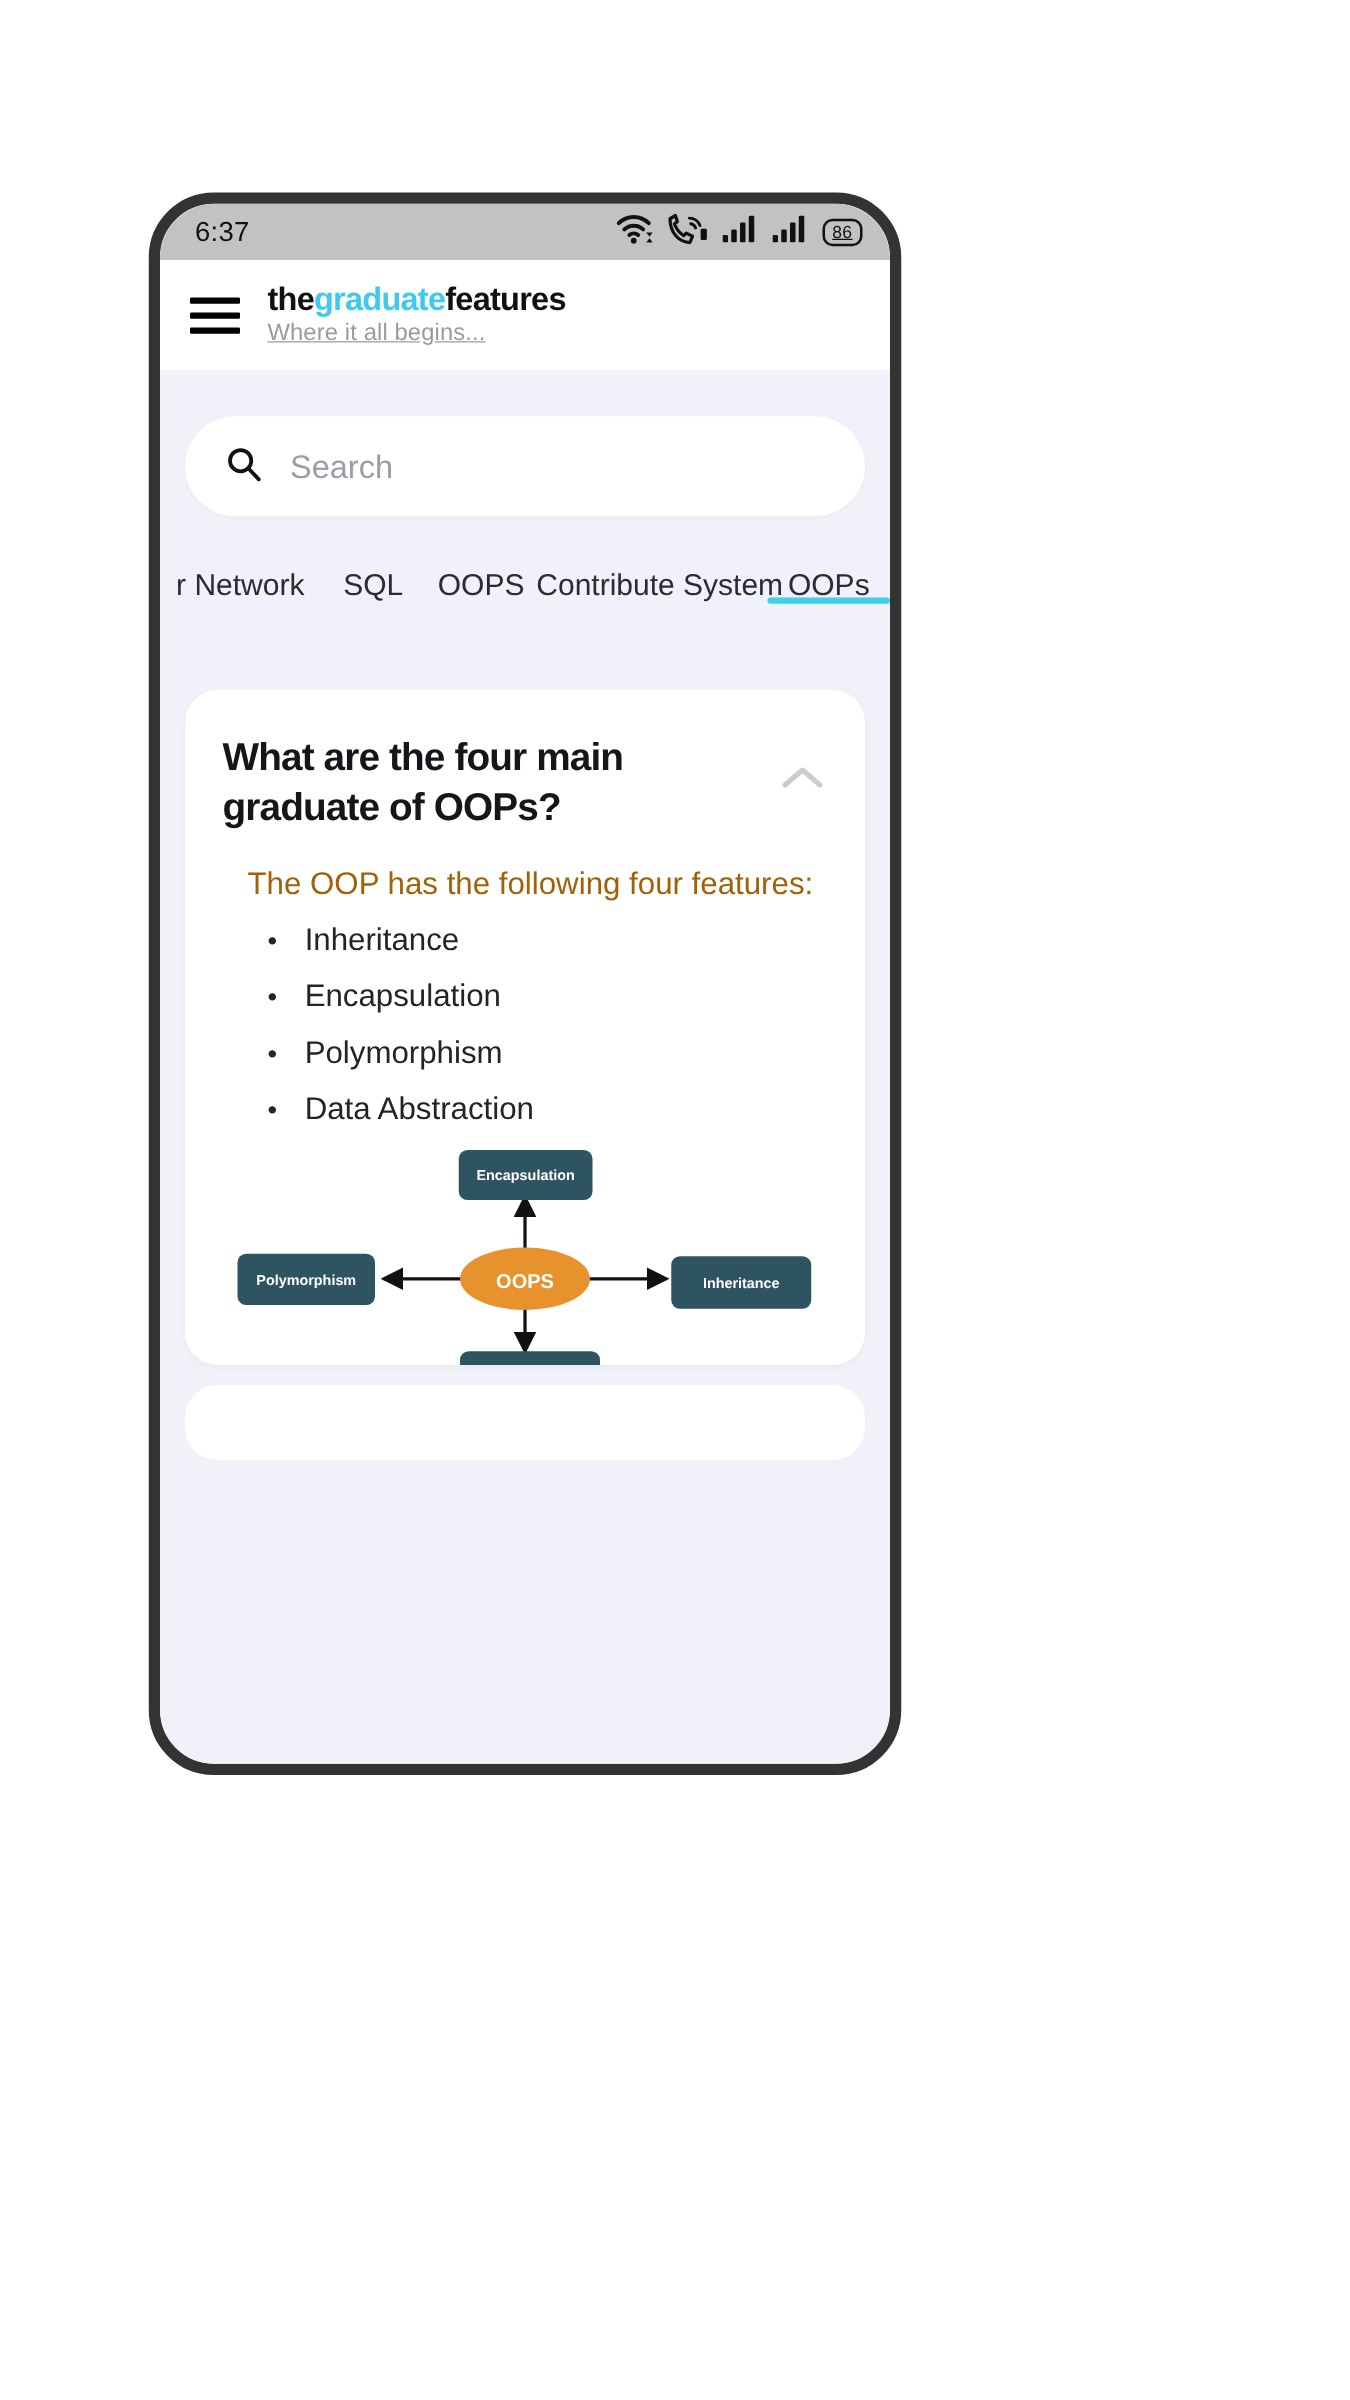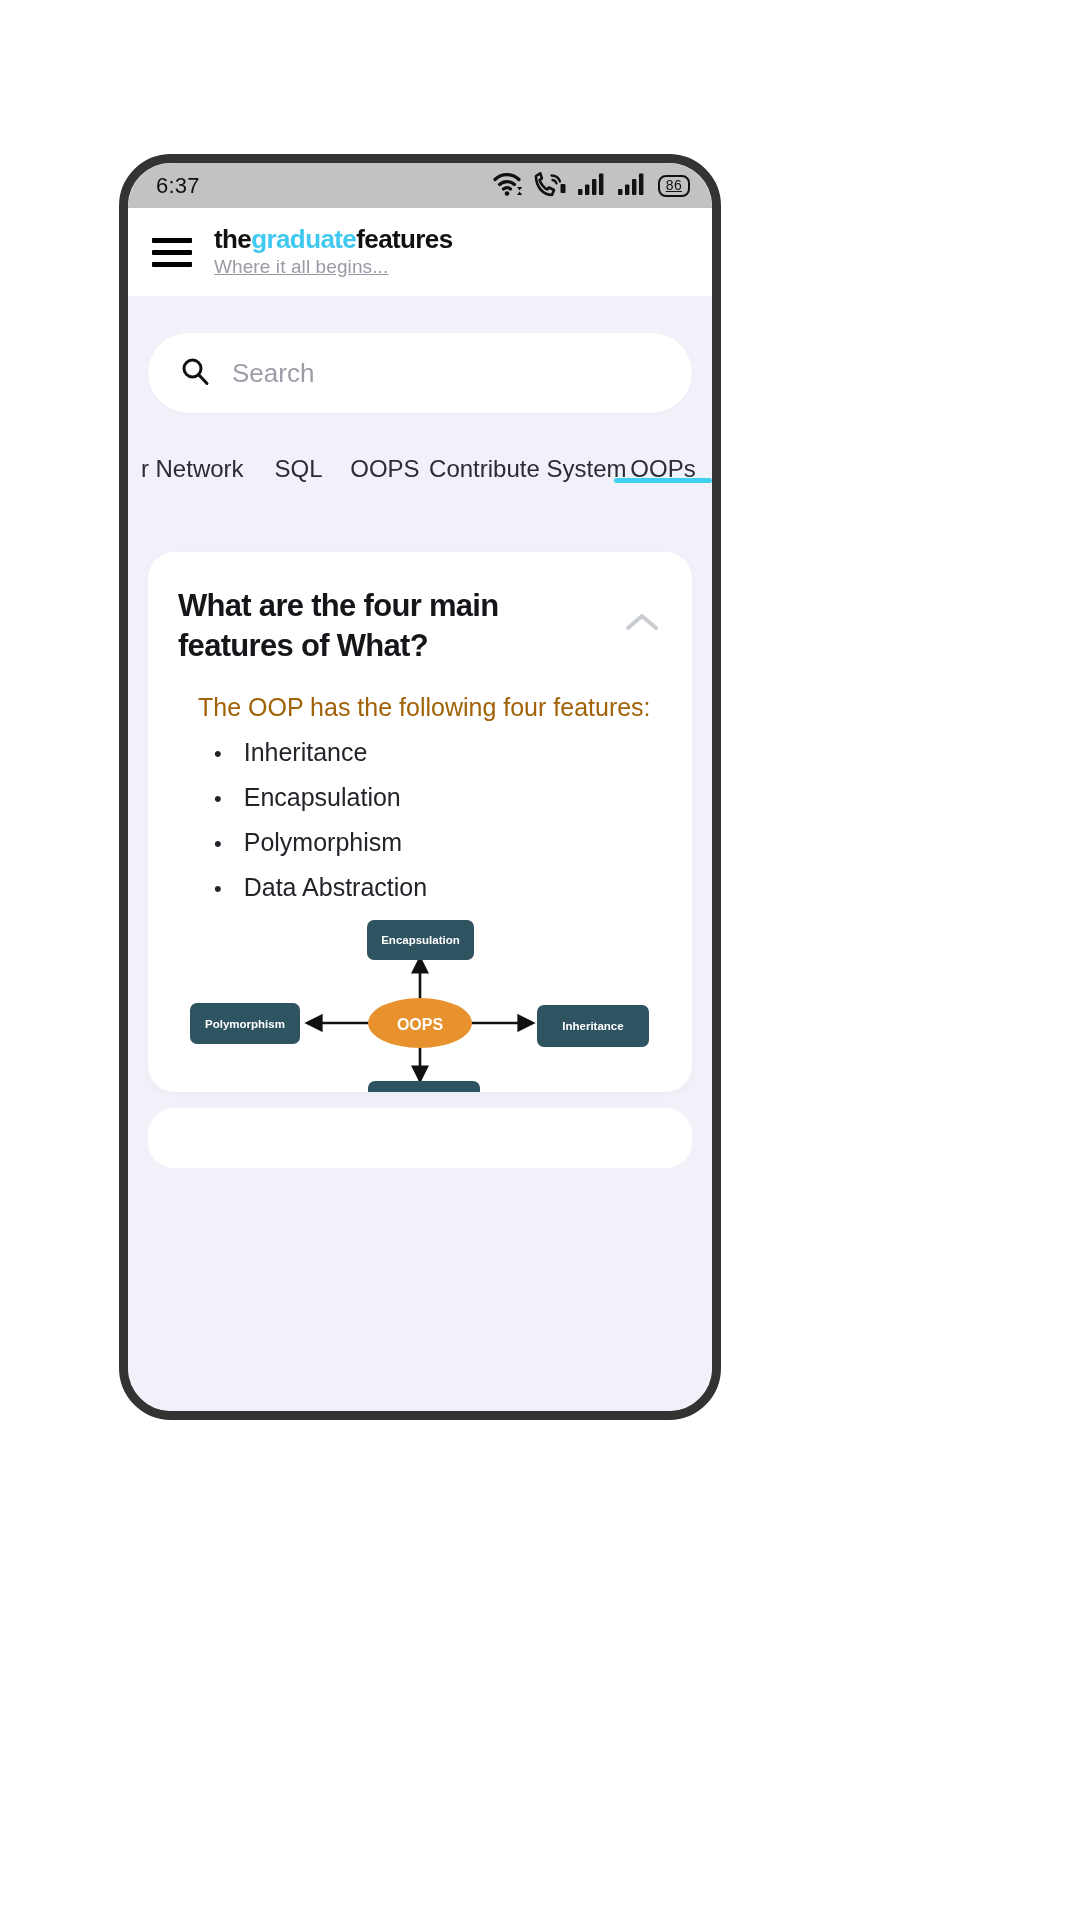--- a/index.html
+++ b/index.html
@@ -294,7 +294,7 @@
       <div id="qa-card">
 
         <div id="qa-head">
-          <div id="qa-question">What are the four main features of What?</div>
+          <div id="qa-question">What are the four main graduate of OOPs?</div>
           <div id="qa-collapse">
             <svg width="34" height="22" viewBox="0 0 34 22">
               <polyline points="3,17 17,5 31,17" fill="none" stroke="#c9ccd1" stroke-width="4" stroke-linecap="round" stroke-linejoin="round"></polyline>

